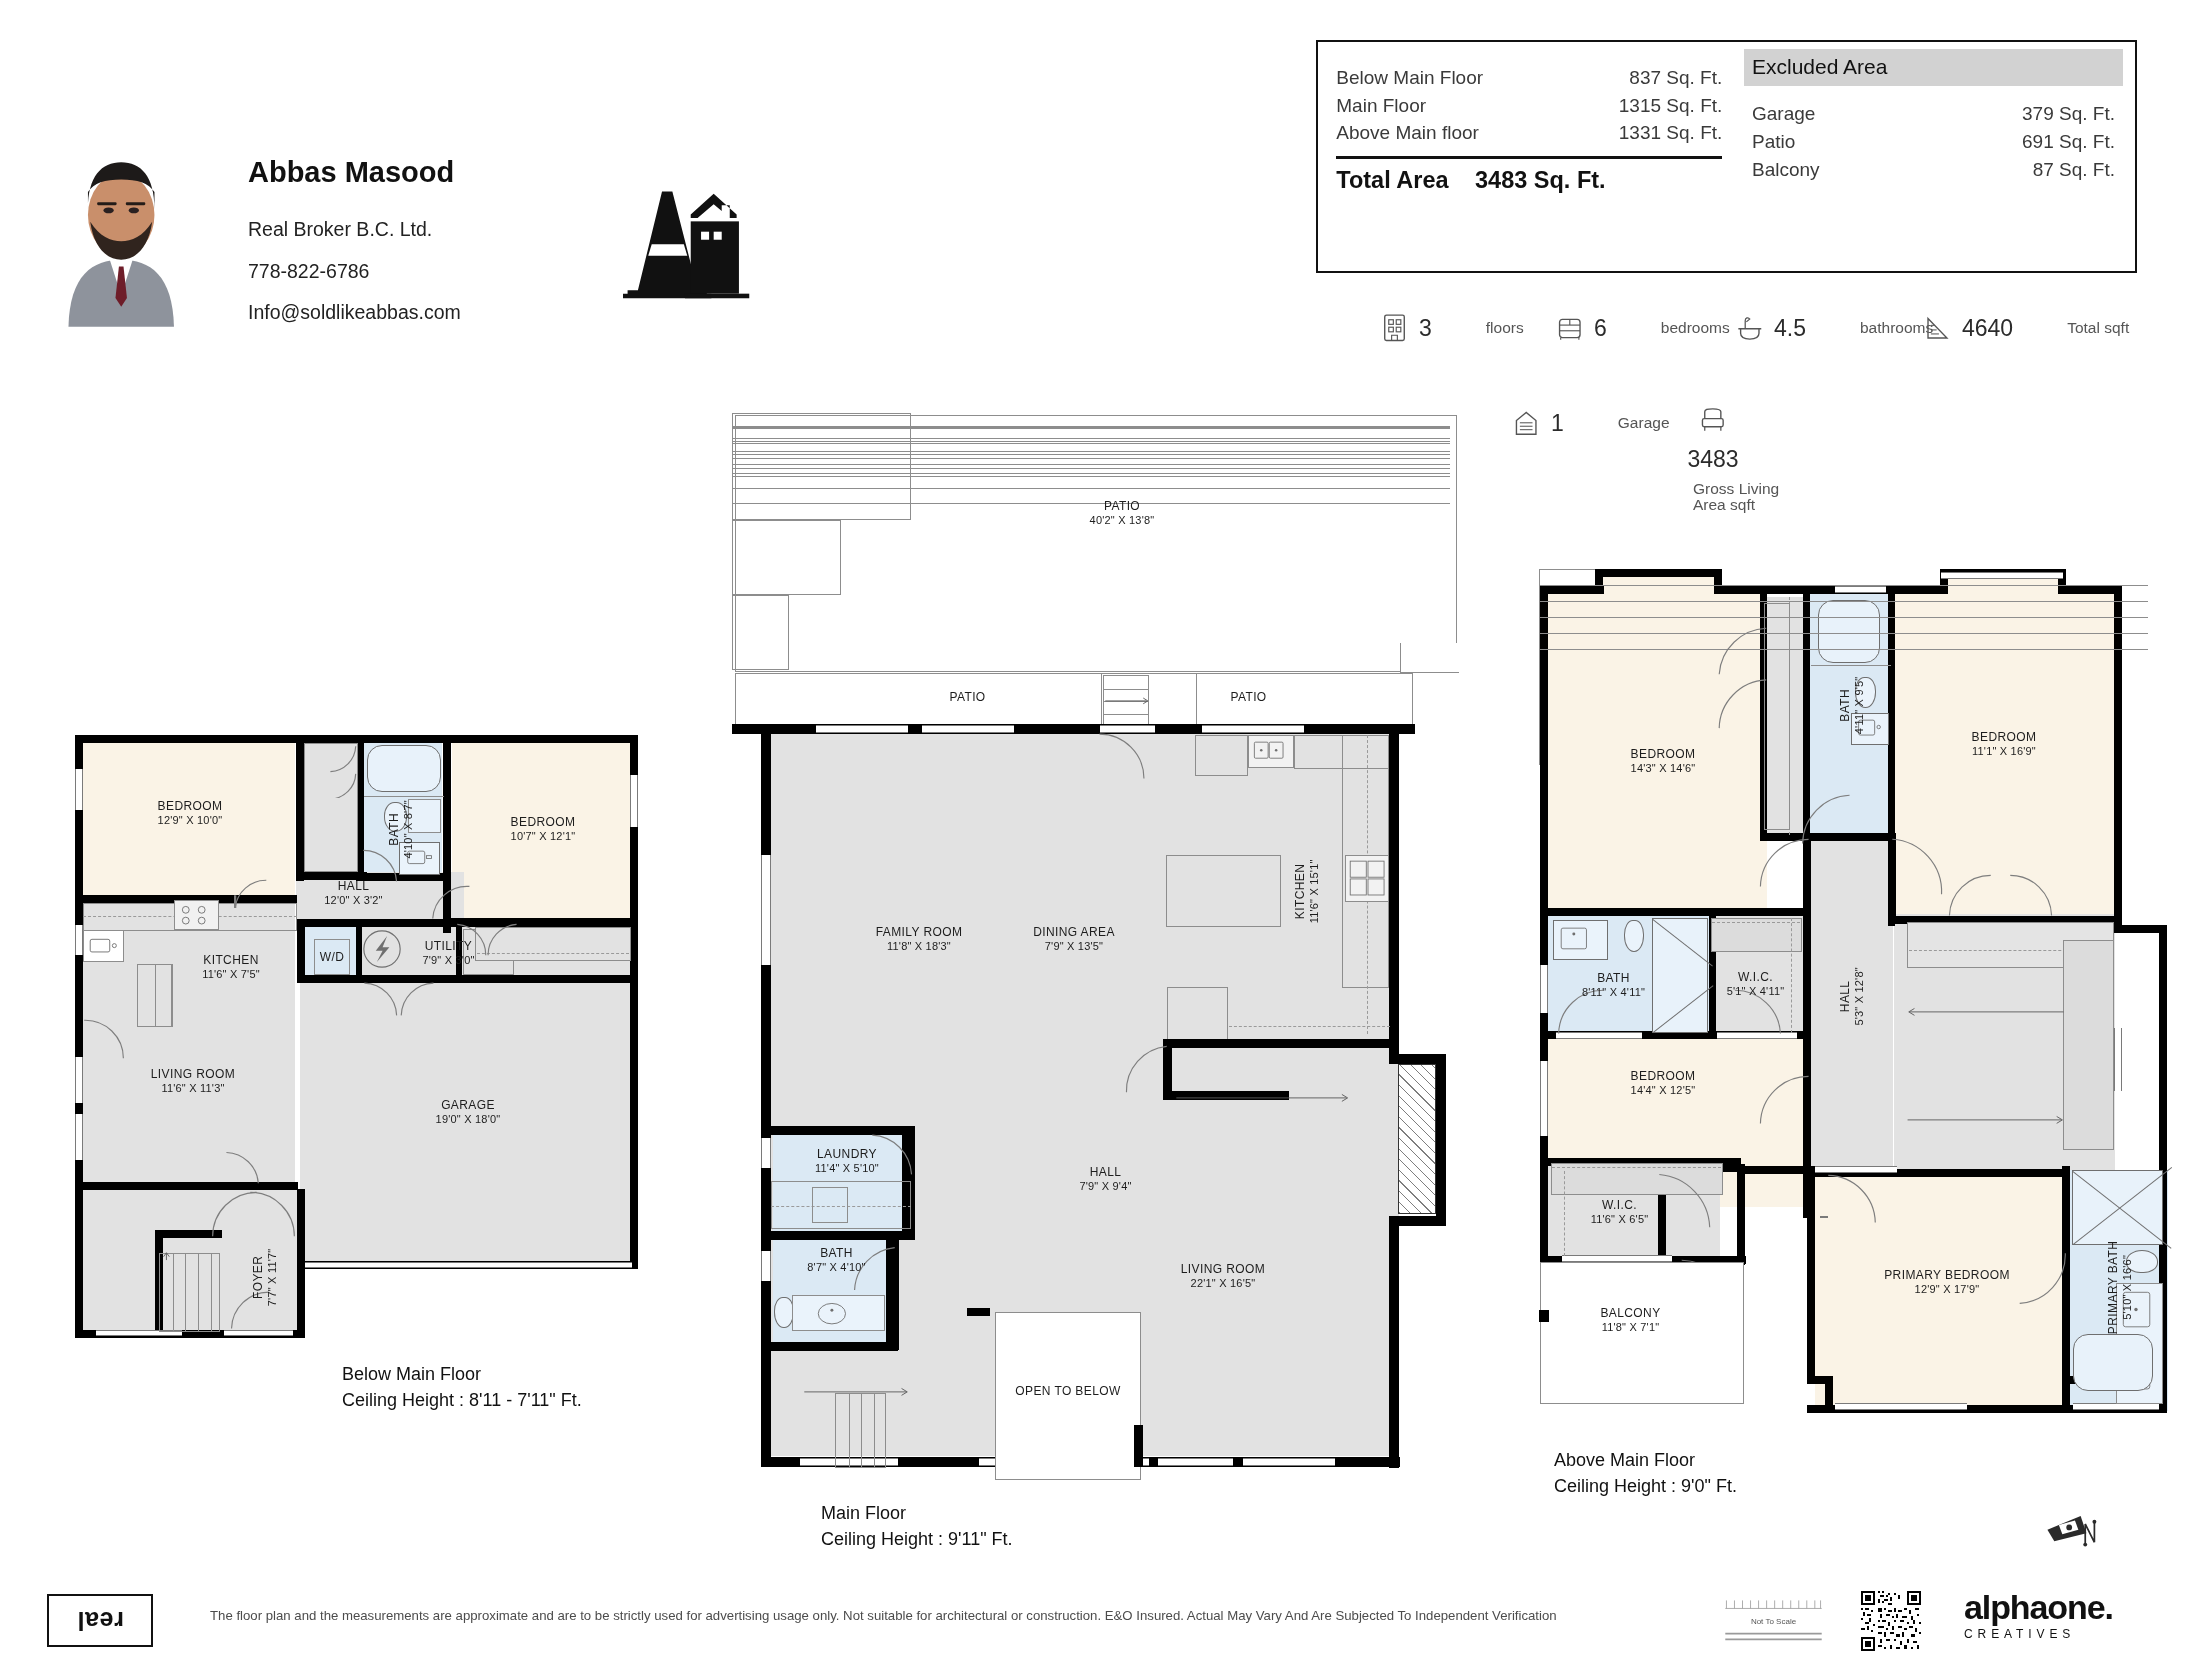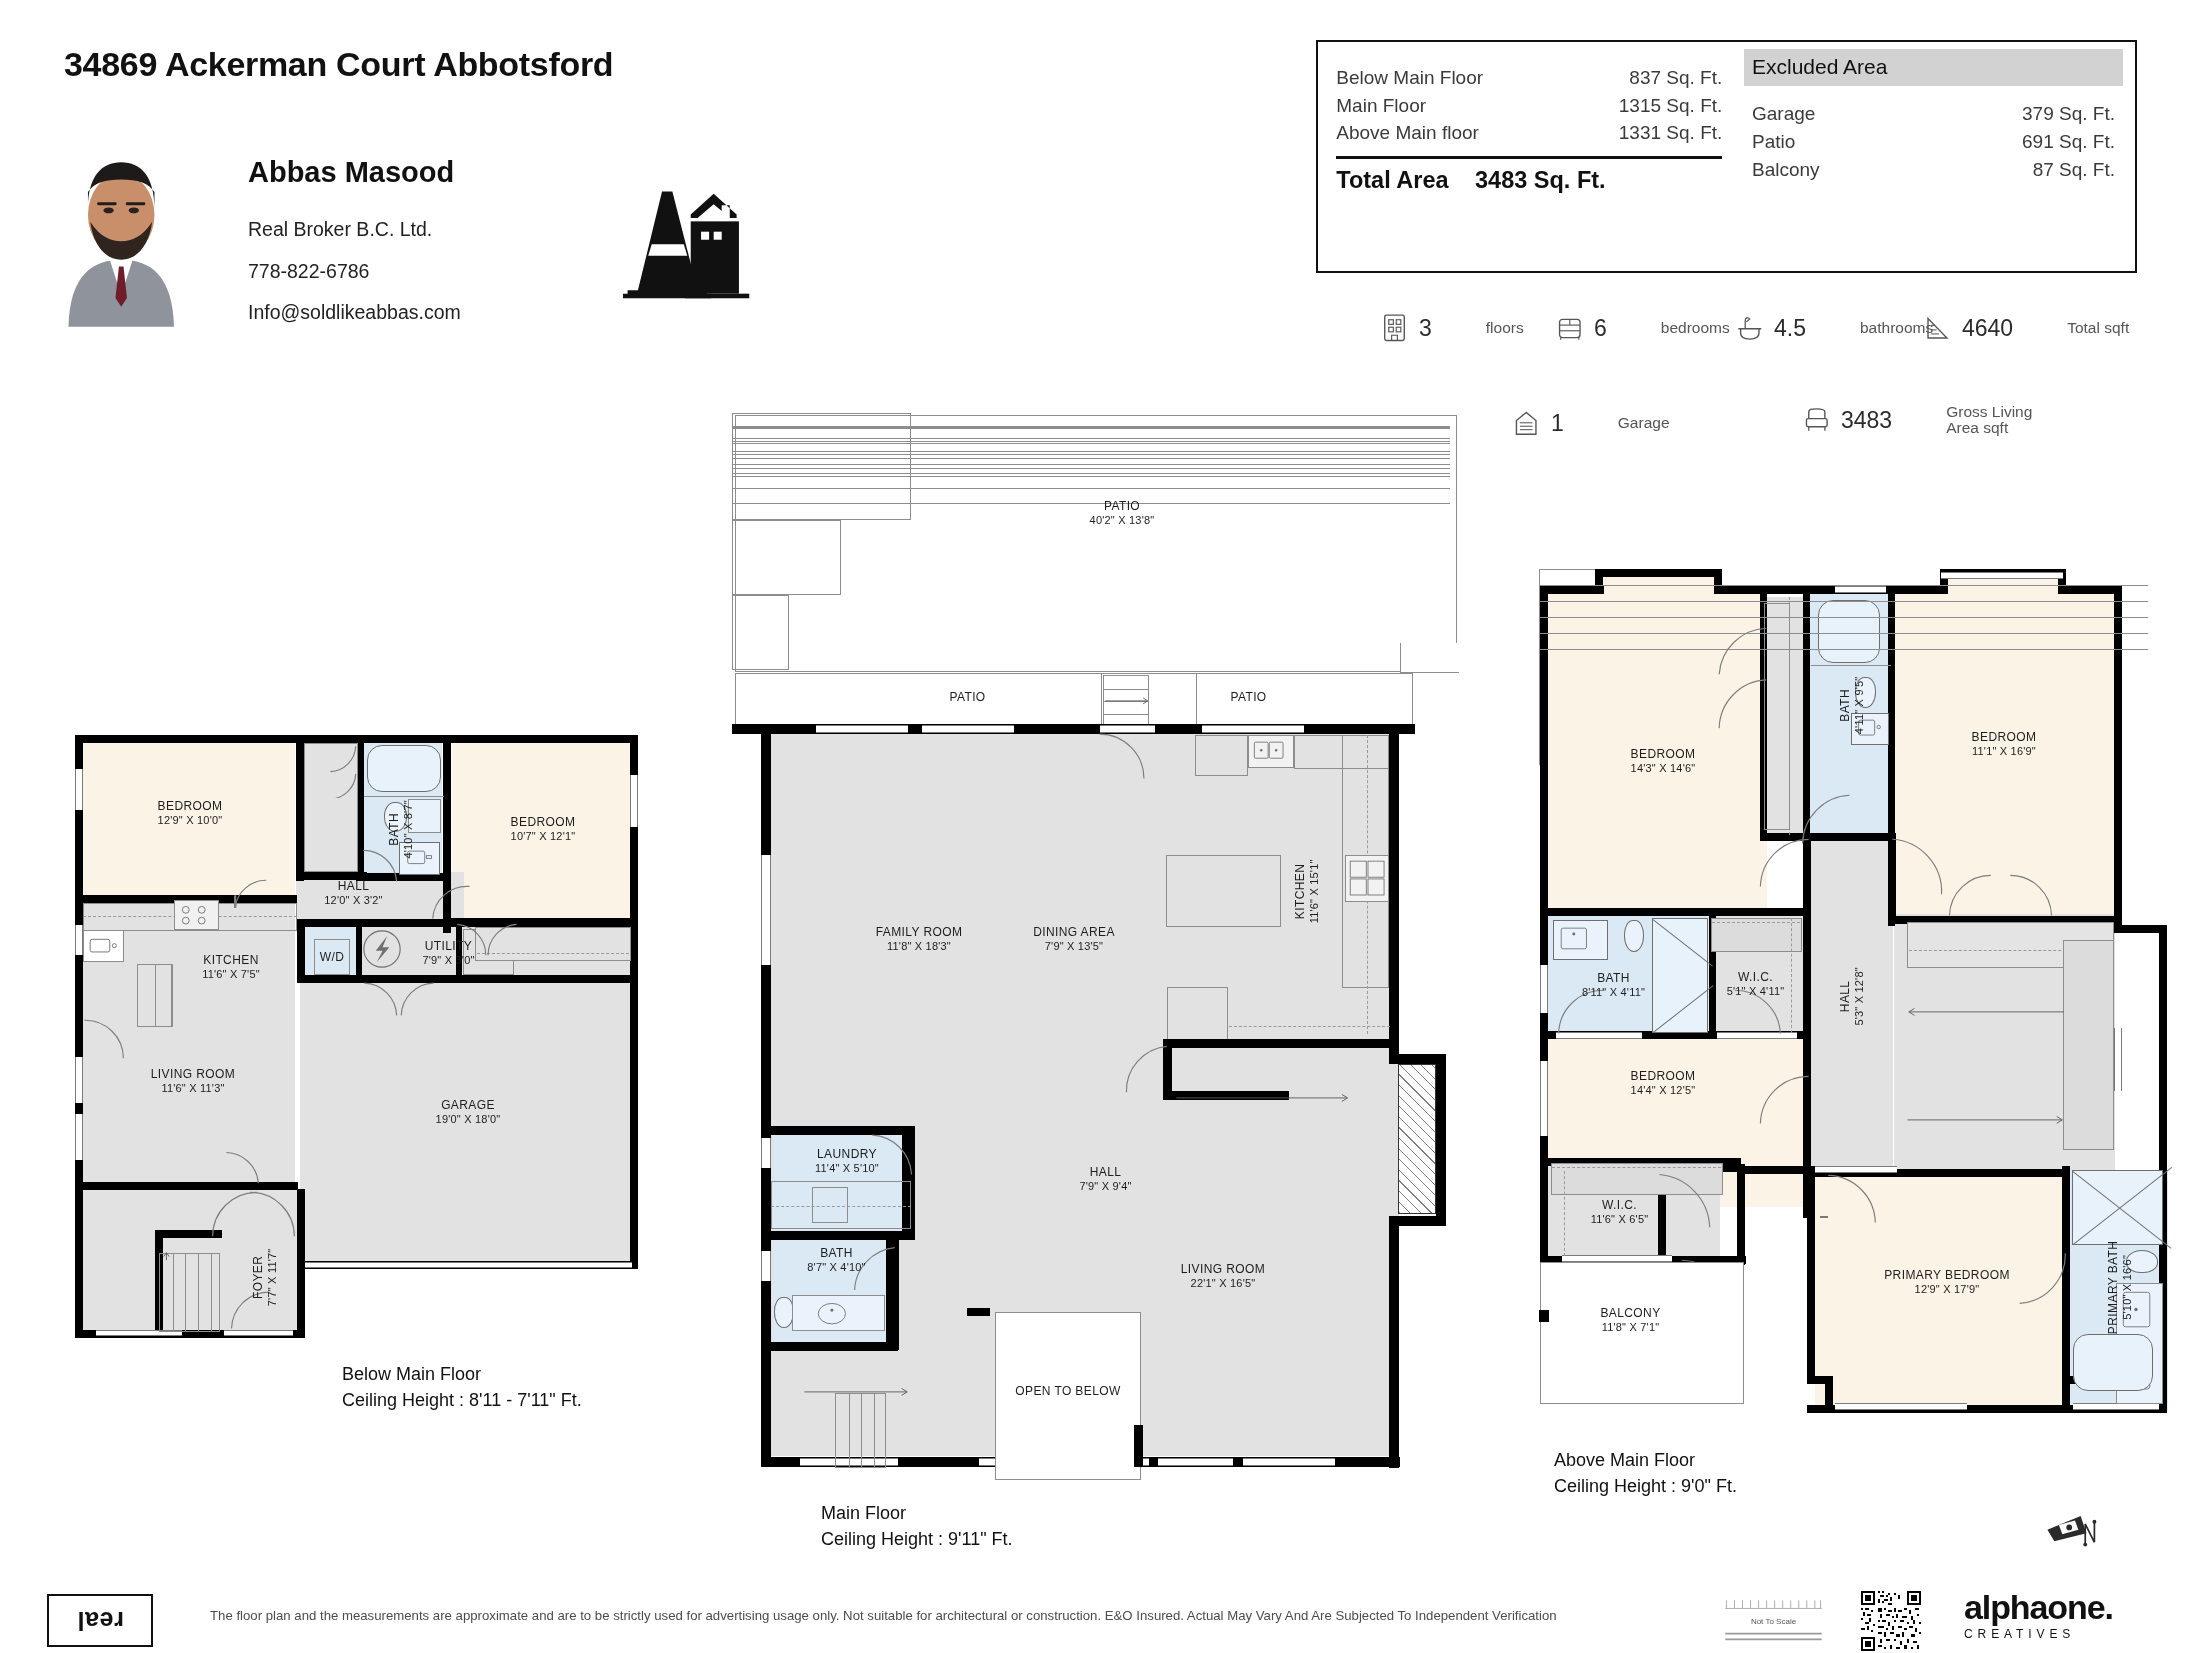--- a/index.html
+++ b/index.html
@@ -132,7 +132,6 @@
 
 <div id="page">
 
-  <div id="title">34869 Ackerman Court Abbotsford</div>
 
   <div id="agent-photo">
     <svg viewBox="0 0 225 355" width="129" height="204">

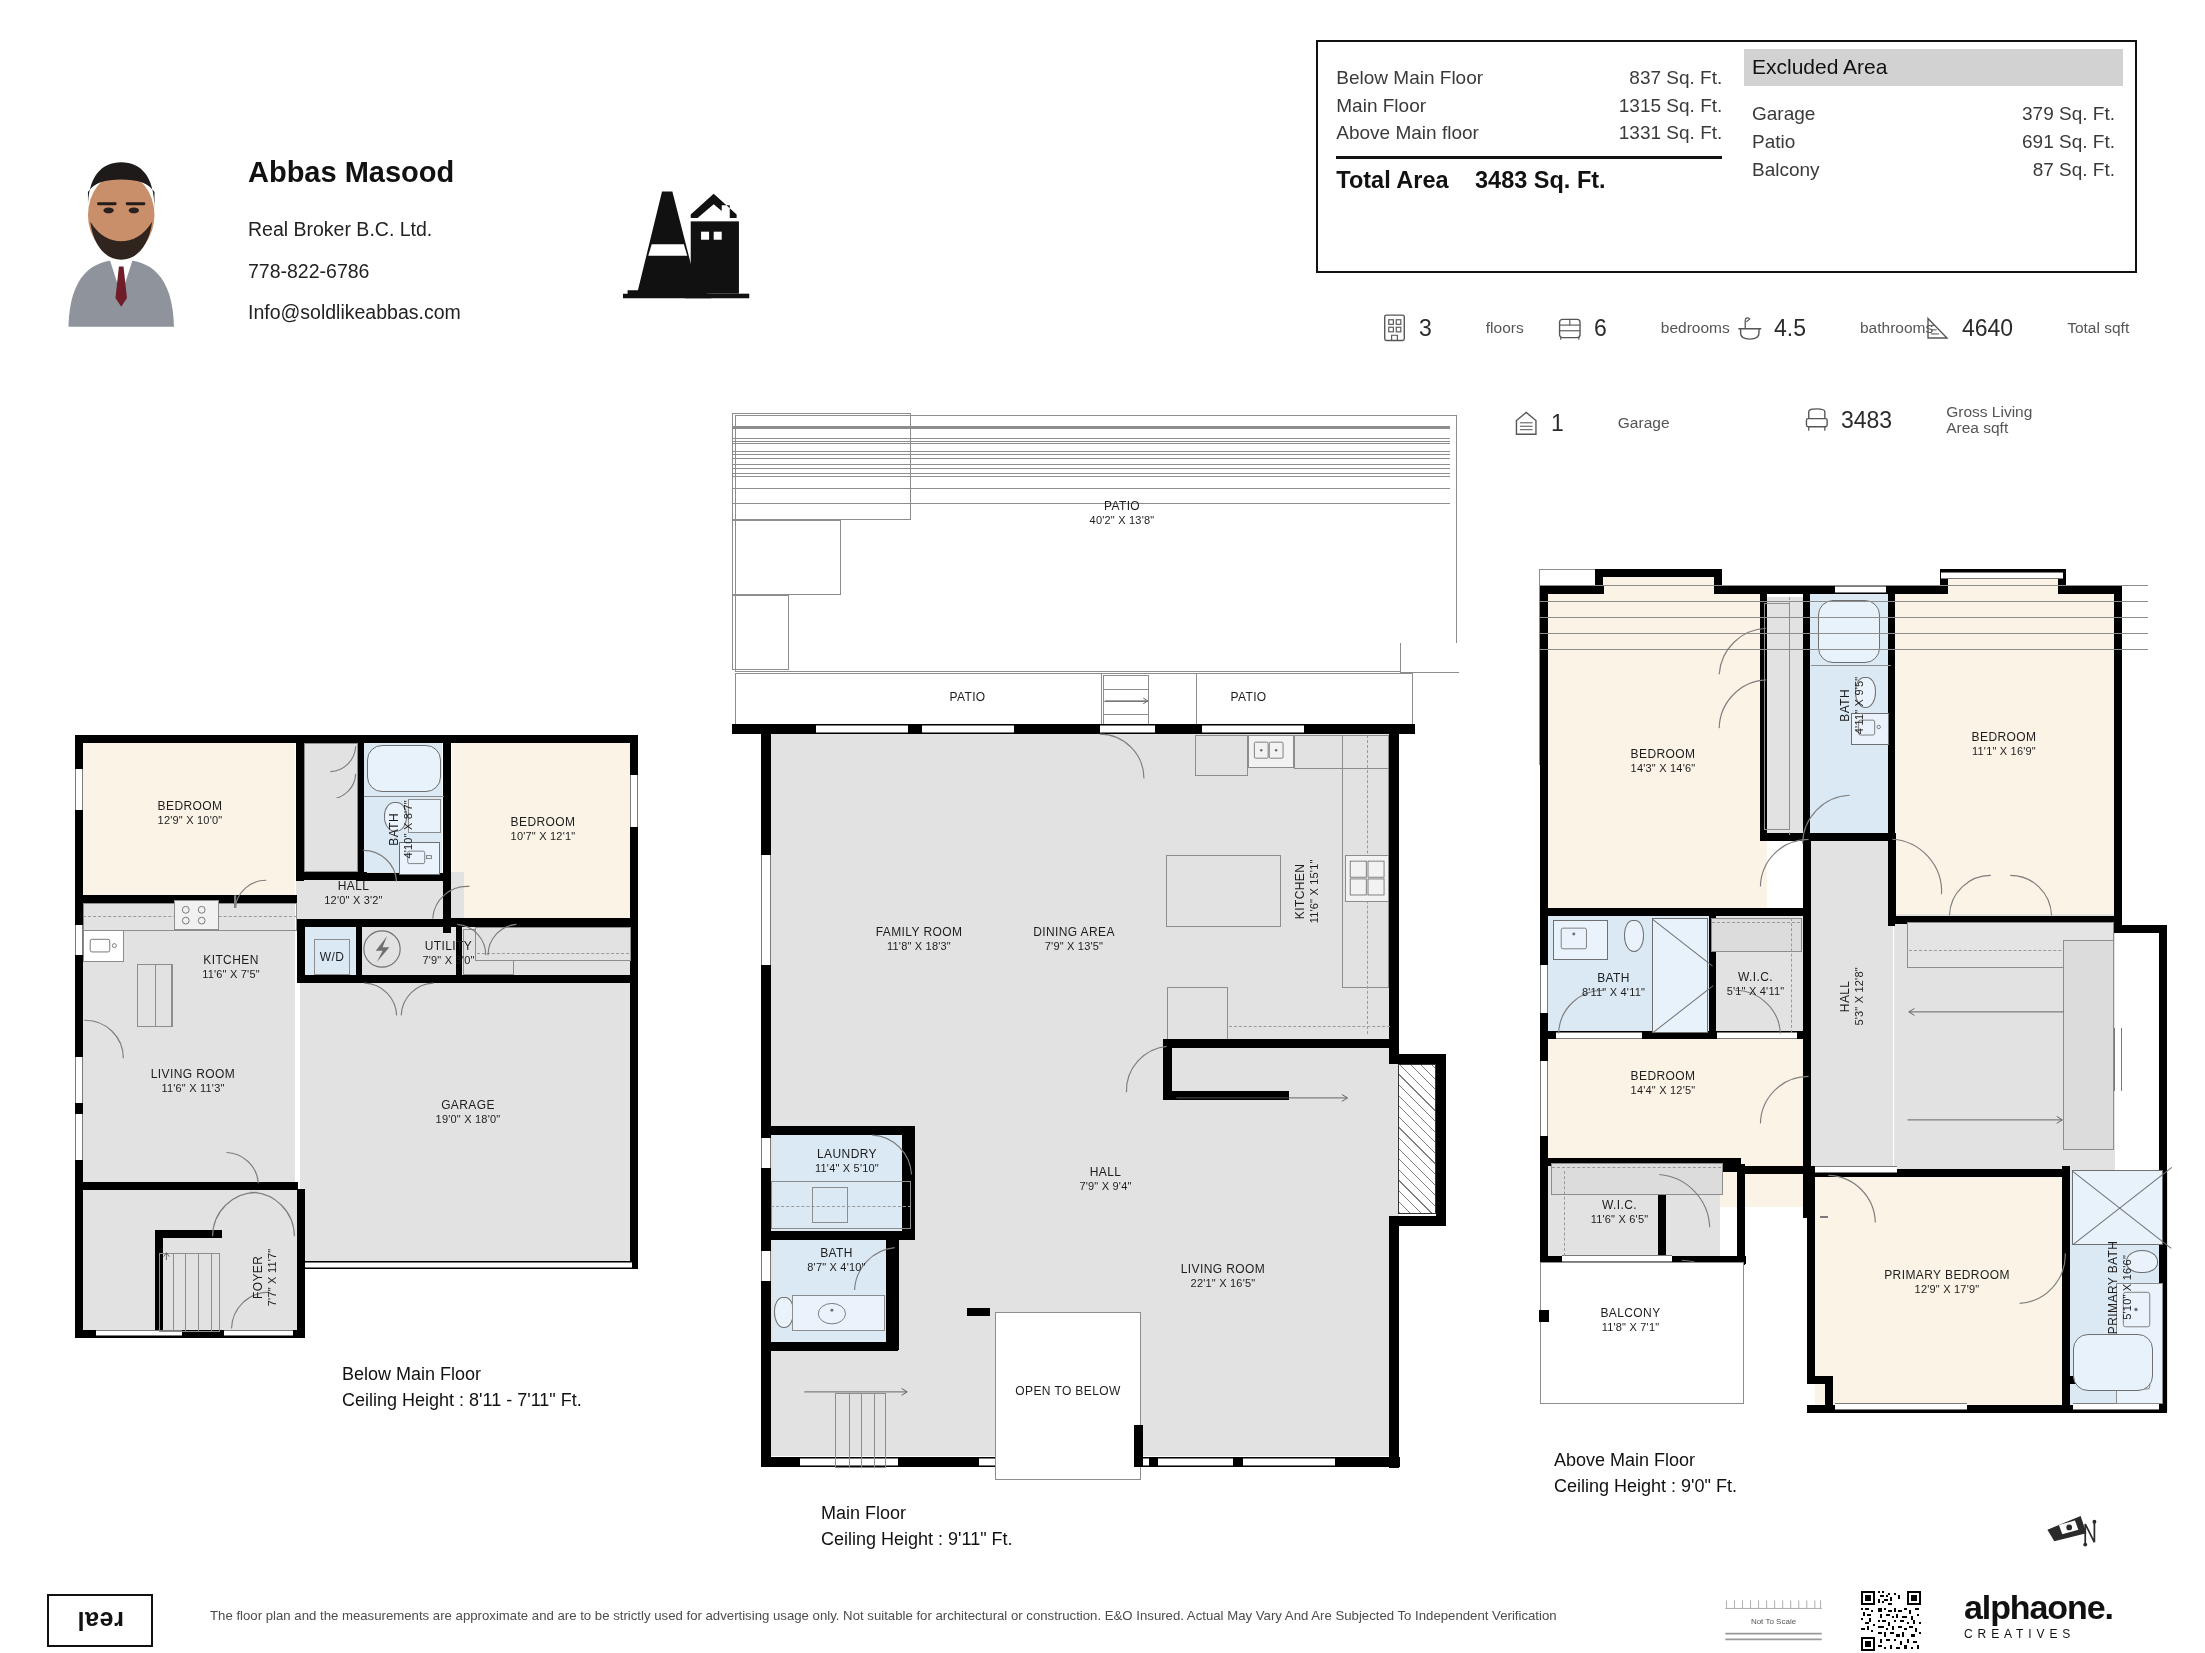--- a/index.html
+++ b/index.html
@@ -277,7 +277,7 @@
     <span class="lbl">Garage</span>
   </div>
 
-  <div class="stat" style="left:1800px; top:402px;">
+  <div class="stat" style="left:1647px; top:402px;flex-direction:column;">
     <span class="glyph">
       <svg viewBox="0 0 48 48" width="27.6" height="27.6">
         <path d="M10 22 L10 10 C10 6 14 5 24 5 C34 5 38 6 38 10 L38 22" fill="none" stroke="#555" stroke-width="2.4"></path>

